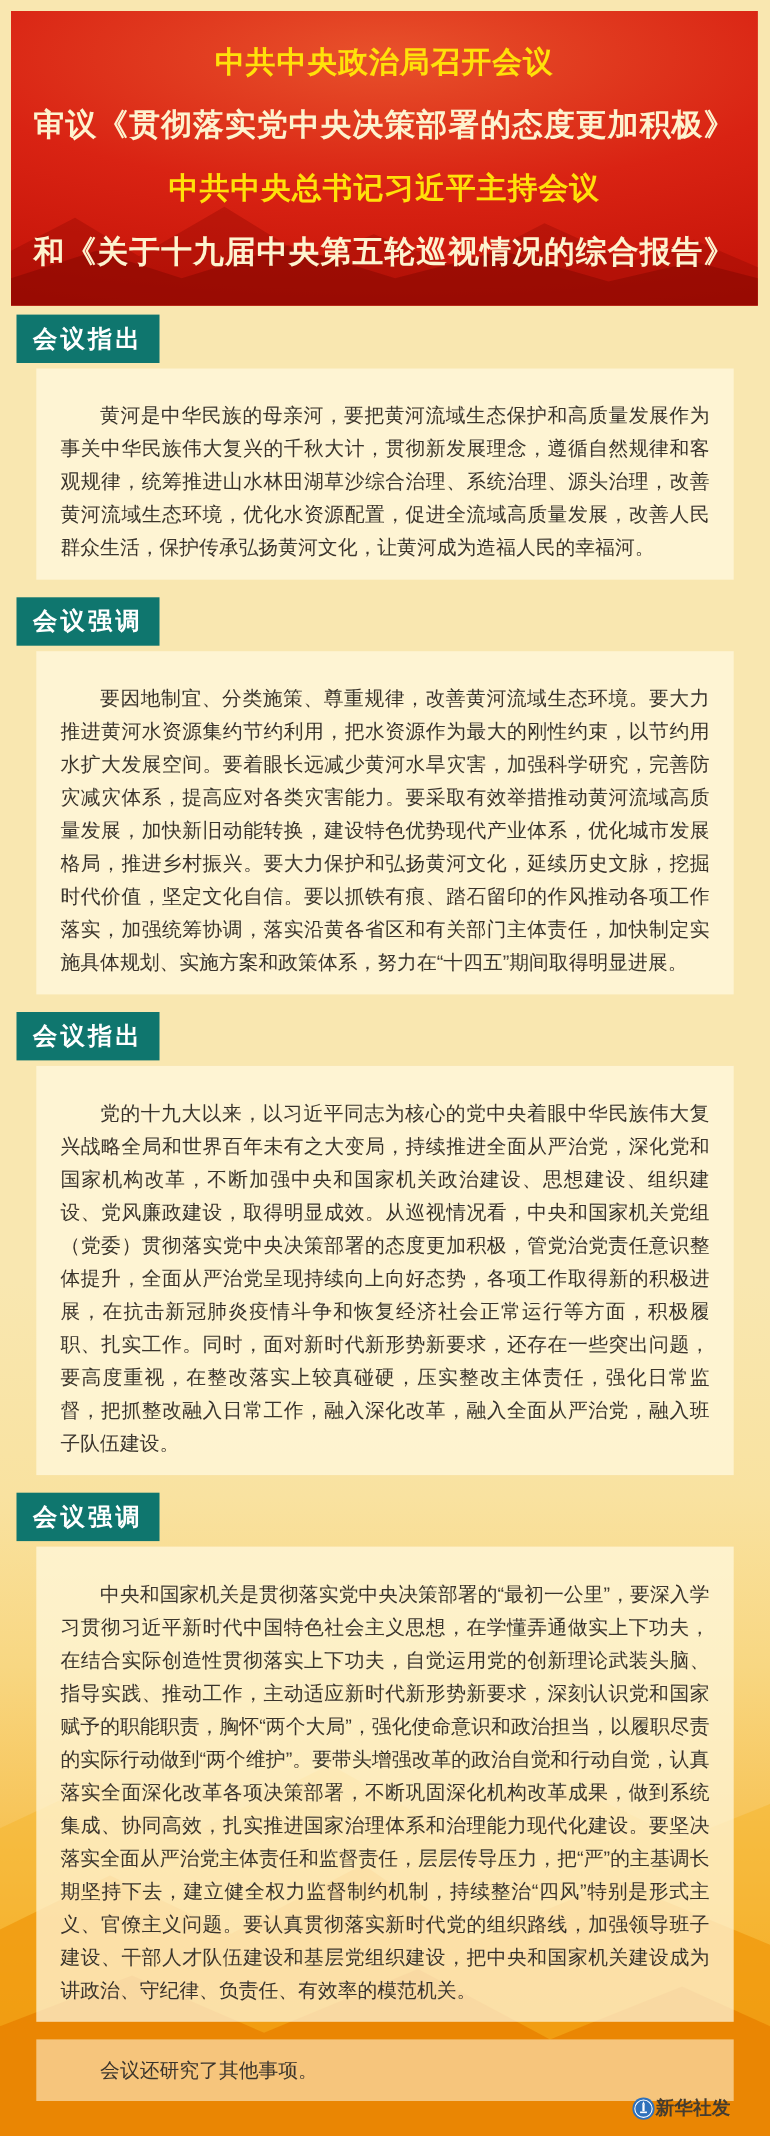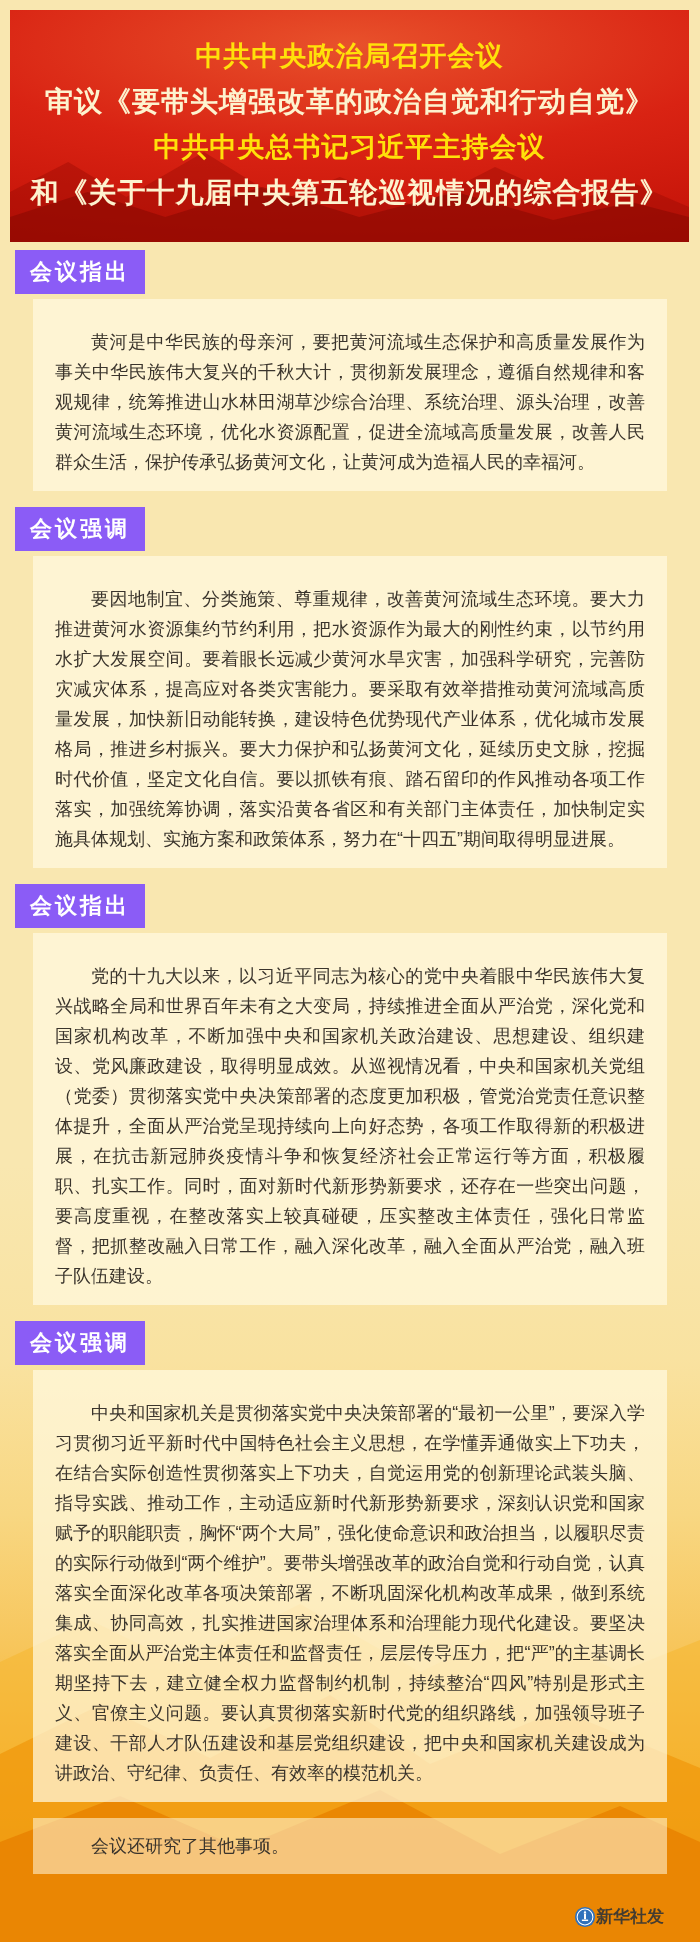--- a/index.html
+++ b/index.html
@@ -22,7 +22,7 @@
   .banner {
     position: relative; z-index: 1;
     margin: 10px 11px 0 10px;
-    height: 232px;
+    height: 268px;
     background: radial-gradient(120% 95% at 50% 15%,
       #e8512b 0%, #d92313 48%, #c11006 100%);
     overflow: hidden;

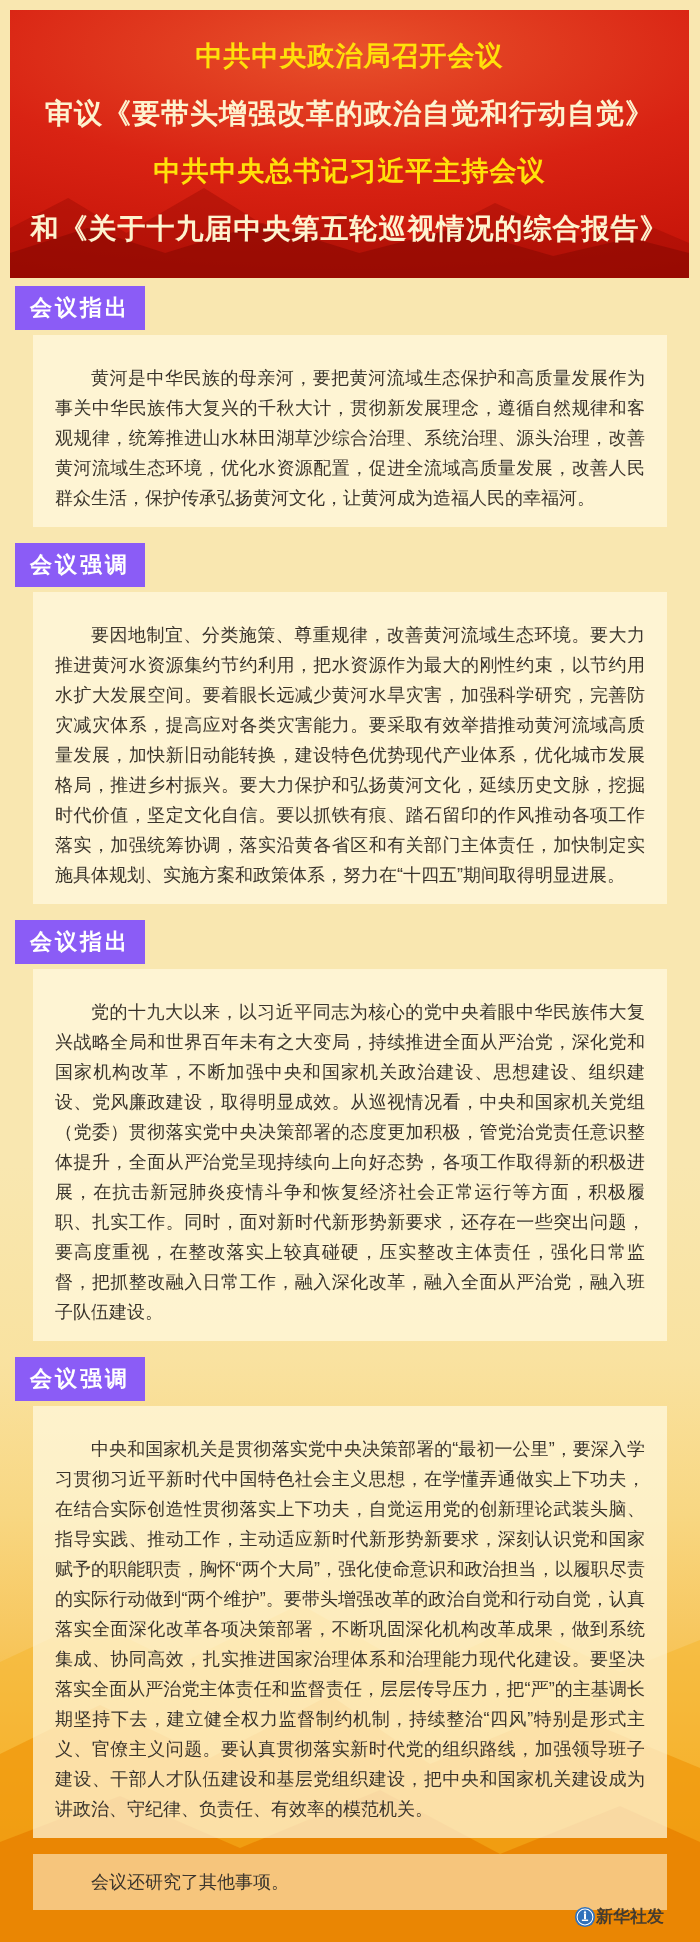--- a/index.html
+++ b/index.html
@@ -93,7 +93,7 @@
     <path d="M0,95 L80,70 L160,95 L260,65 L360,95 L460,70 L560,98 L640,80 L700,95 L700,120 L0,120 Z" fill="rgba(125,6,0,0.45)"></path>
   </svg>
   <div class="banner-line yellow">中共中央政治局召开会议</div>
-  <div class="banner-line cream">审议《要带头增强改革的政治自觉和行动自觉》</div>
+  <div class="banner-line cream">审议《贯彻落实党中央决策部署的态度更加积极》</div>
   <div class="banner-line yellow">中共中央总书记习近平主持会议</div>
   <div class="banner-line cream">和《关于十九届中央第五轮巡视情况的综合报告》</div>
 </div>

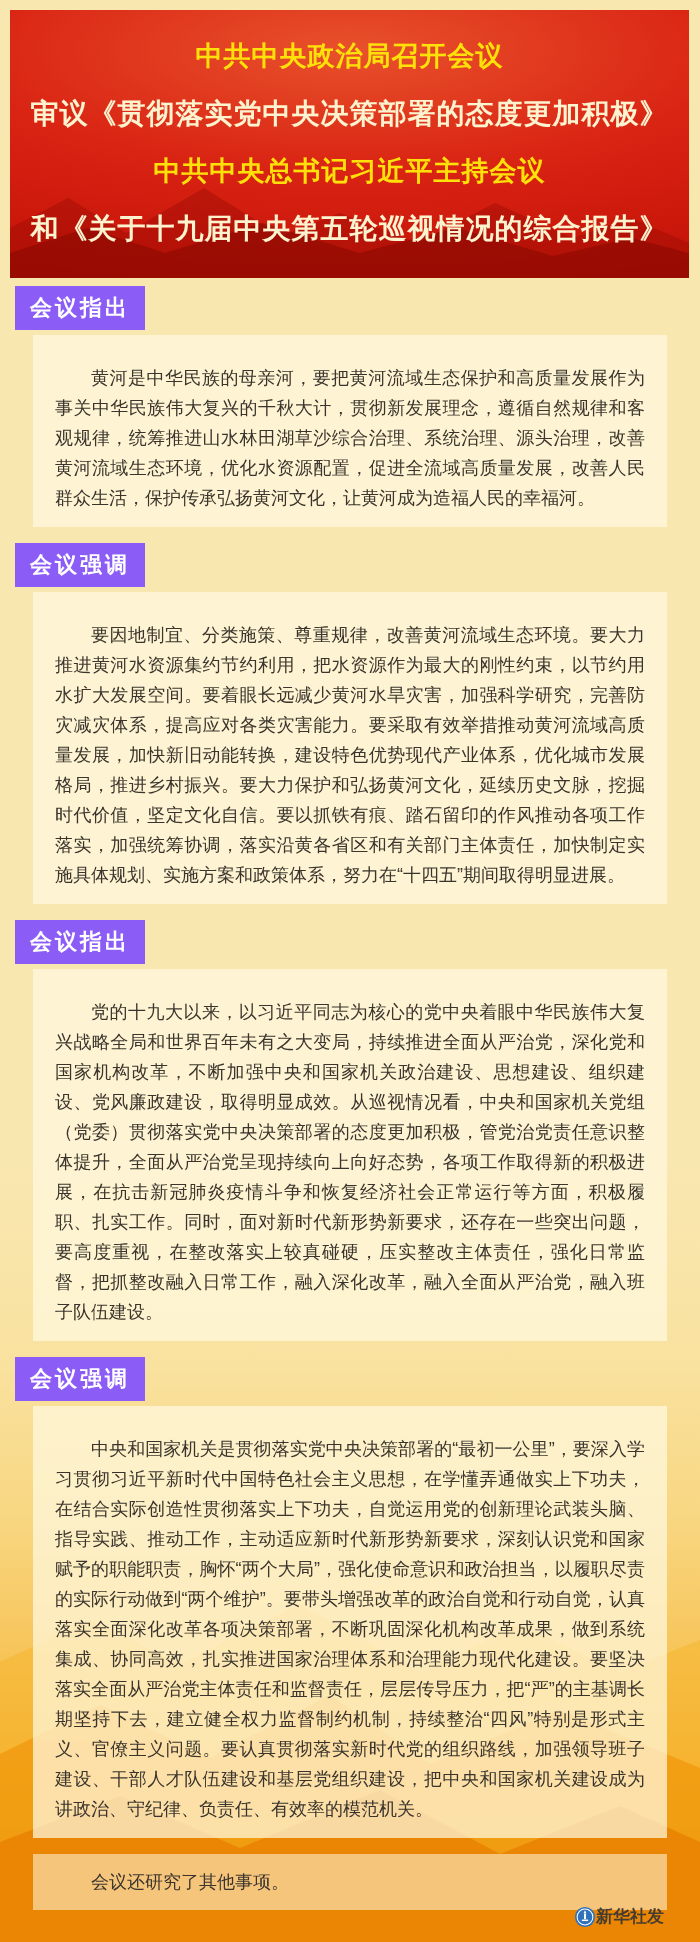--- a/index.html
+++ b/index.html
@@ -50,7 +50,7 @@
   .badge {
     display: inline-block;
     margin: 0 0 0 -18px;
-    background: #8b5cf6;
+    background: #0f766e;
     color: #ffffff;
     font-size: 22px; font-weight: bold;
     letter-spacing: 3px;

